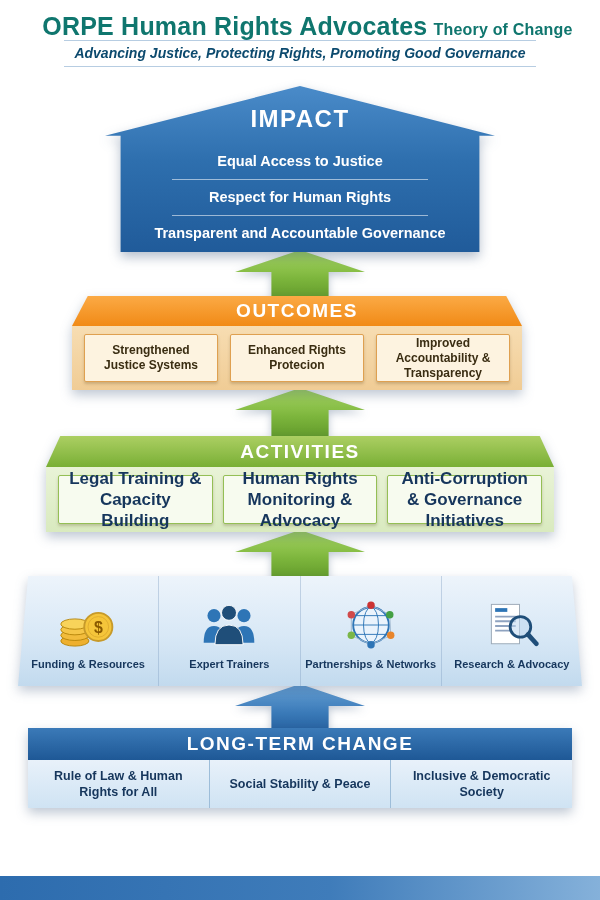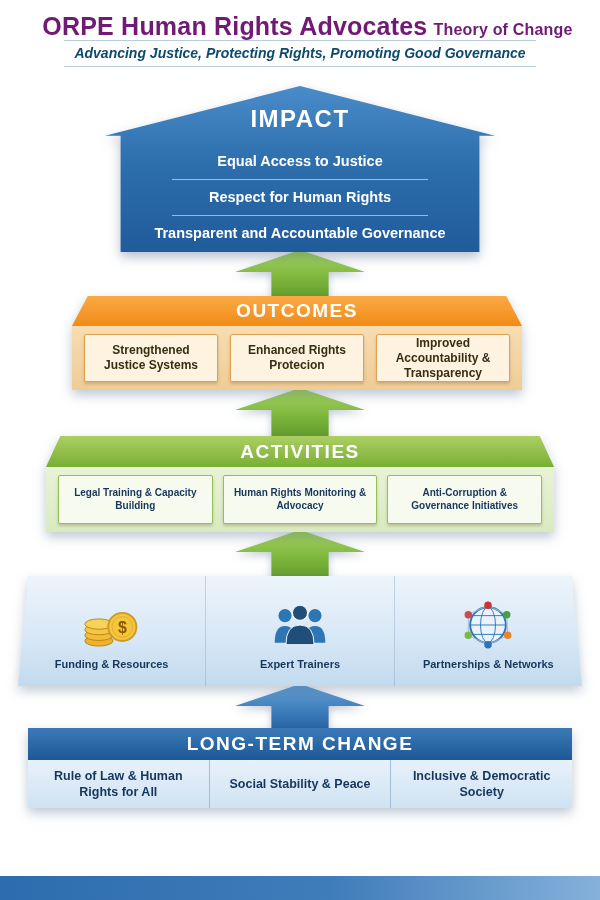--- a/index.html
+++ b/index.html
@@ -9,7 +9,7 @@
   }
   
   .header{position:absolute;top:12px;left:0;width:600px;text-align:center;}
-  .title{font-size:25px;font-weight:bold;color:#701a75;letter-spacing:.2px;margin-left:15px;}
+  .title{font-size:25px;font-weight:bold;color:#0f766e;letter-spacing:.2px;margin-left:15px;}
   .title .suffix{font-size:16px;font-weight:bold;margin-left:6px;}
   .rule{position:absolute;left:64px;width:472px;height:1px;background:#b7cde2;}
   .rule1{top:40px}

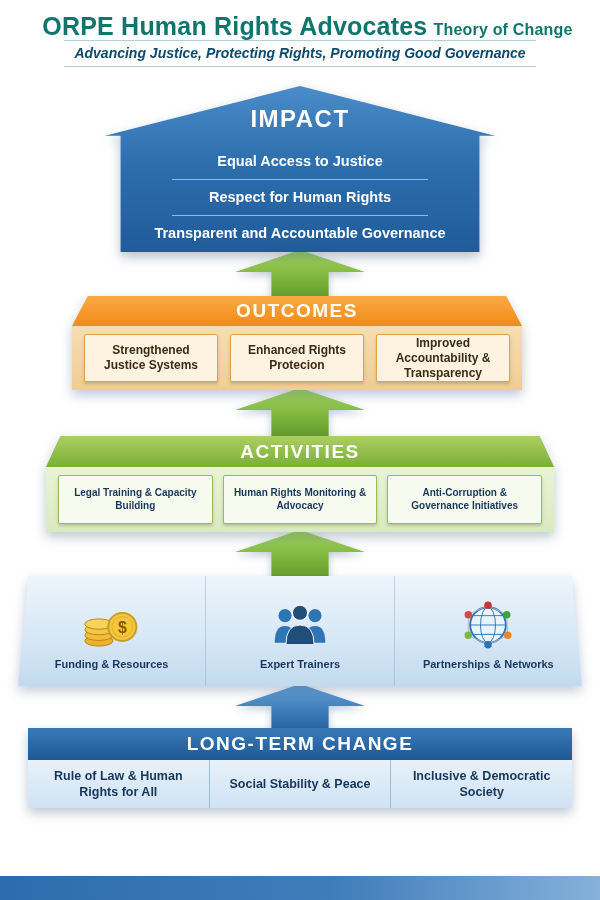--- a/index.html
+++ b/index.html
@@ -55,7 +55,7 @@
   .activities .band-header{height:31px;clip-path:polygon(2.8% 0,97.2% 0,100% 100%,0 100%);
     background:linear-gradient(180deg,#accf63 0%,#79af35 100%);}
   .activities .band-body{height:65px;background:linear-gradient(180deg,#e9f3d7 0%,#d9eabf 100%);}
-  .activities .card{background:#f7fbef;border:1px solid #94bf55;color:#16365c;font-size:10px;}
+  .activities .card{background:#f7fbef;border:1px solid #94bf55;color:#16365c;font-size:17px;}
   
   .inputs-wrap{position:absolute;top:576px;left:18px;width:564px;height:110px;
     filter:drop-shadow(0 5px 6px rgba(40,70,110,.28));z-index:3;}

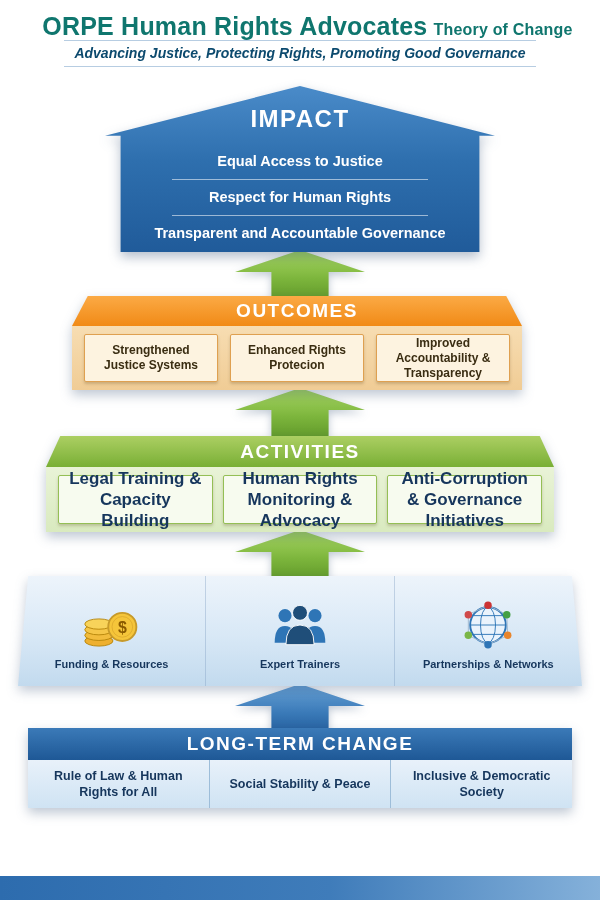--- a/index.html
+++ b/index.html
@@ -193,6 +193,18 @@
         <span class="input-label">Partnerships &amp; Networks</span>
       </div>
 
+      <div class="input-col">
+        <span class="input-icon">
+          <svg width="60" height="52" viewBox="0 0 64 52">
+            <rect x="10" y="4" width="30" height="42" fill="#ffffff" stroke="#9aa7b5"></rect>
+            <rect x="14" y="8" width="13" height="4" fill="#2e75b6"></rect>
+            <path d="M14 17 H36 M14 22 H36 M14 27 H36 M14 32 H30" stroke="#8fa3c0" stroke-width="2"></path>
+            <circle cx="41" cy="28" r="11" fill="rgba(190,215,240,0.55)" stroke="#1f4e79" stroke-width="3"></circle>
+            <line x1="49" y1="36" x2="58" y2="46" stroke="#1f4e79" stroke-width="5" stroke-linecap="round"></line>
+          </svg>
+        </span>
+        <span class="input-label">Research &amp; Advocacy</span>
+      </div>
 
     </div>
   </section>

